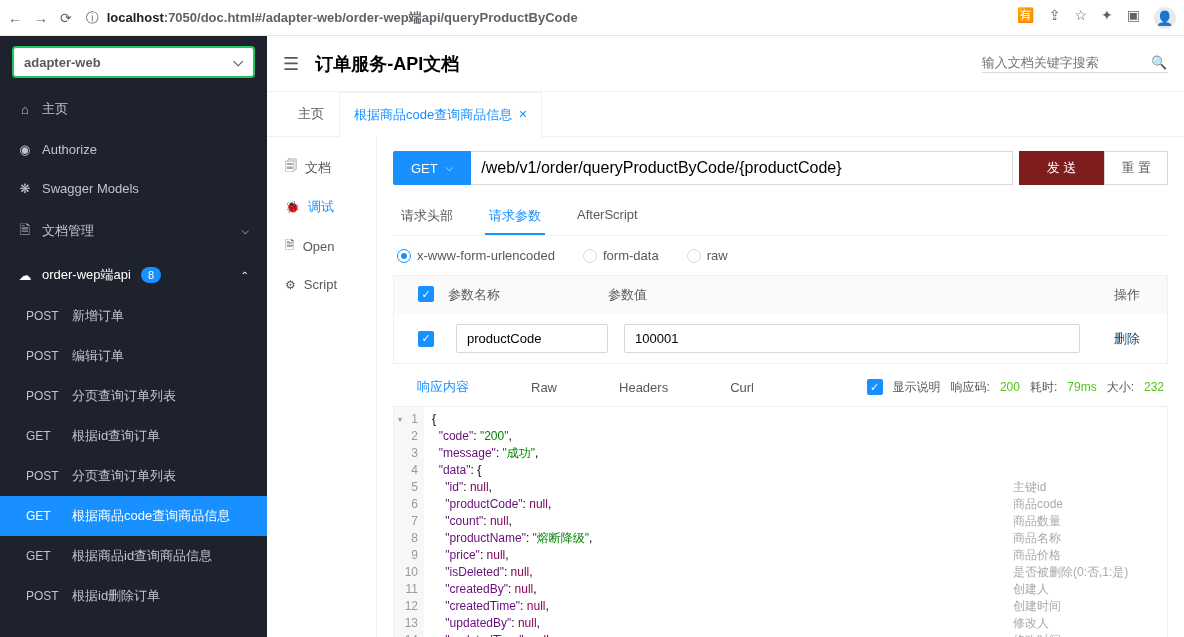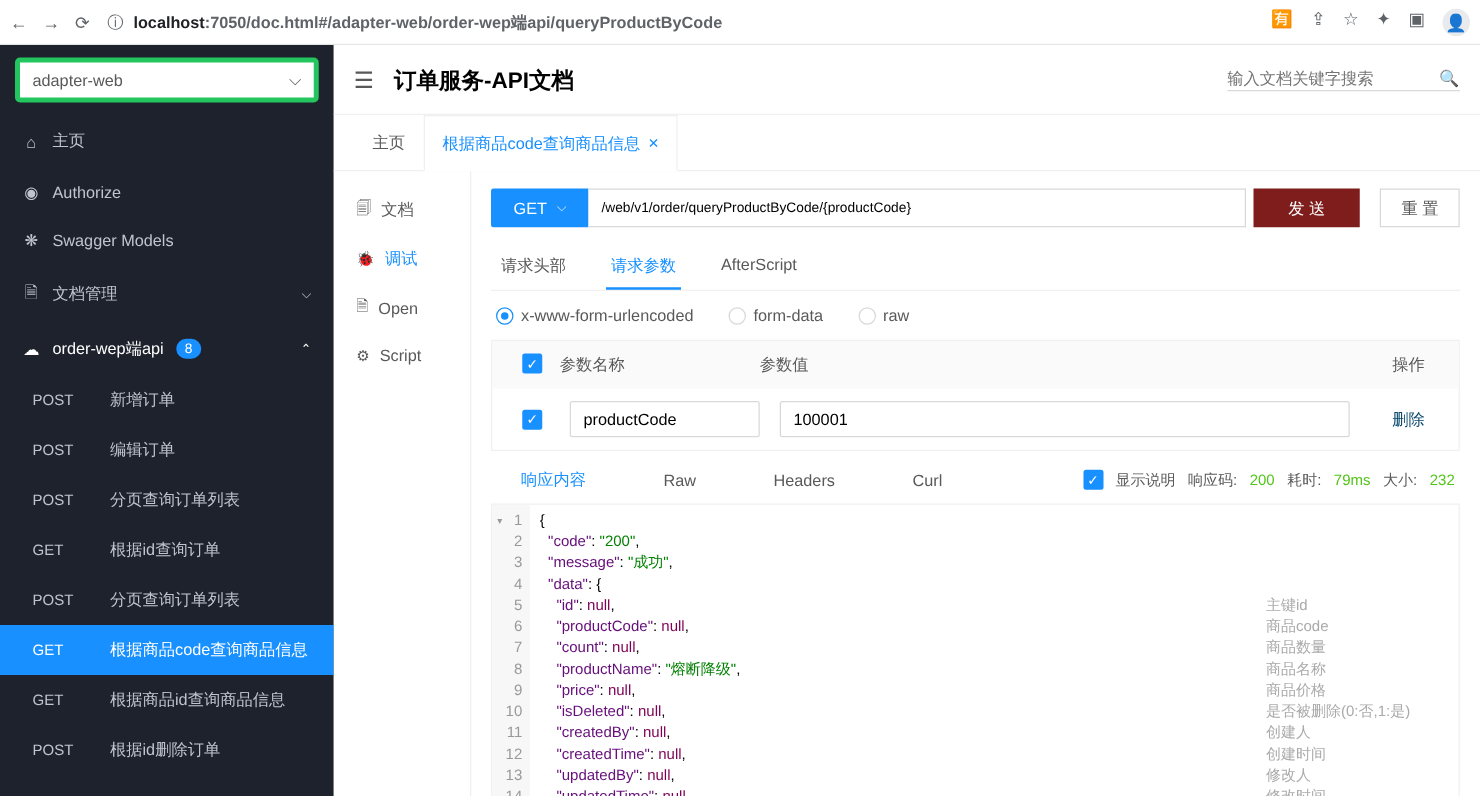--- a/index.html
+++ b/index.html
@@ -16,7 +16,7 @@
 .avatar { width: 22px; height: 22px; border-radius: 50%; background: #e8eaed; display: flex; align-items: center; justify-content: center; font-size: 14px; }
 .app { display: flex; height: 601px; }
 .sidebar { width: 267px; background: #1e222d; color: #fff; display: flex; flex-direction: column; }
-.select-box { margin: 10px 12px; background: #fff; border: 4px solid #22c55e; border-radius: 4px; padding: 6px 10px; color: #595959; display: flex; justify-content: space-between; align-items: center; }
+.select-box { margin: 10px 12px; background: #fff; border: 2px solid #22c55e; border-radius: 4px; padding: 6px 10px; color: #595959; display: flex; justify-content: space-between; align-items: center; font-weight: bold; }
 .menu { flex: 1; overflow-y: auto; }
 .menu-item { padding: 12px 18px; display: flex; align-items: center; gap: 10px; color: #bfc4cd; cursor: pointer; font-size: 13px; }
 .menu-item .mi-icon { width: 14px; text-align: center; }

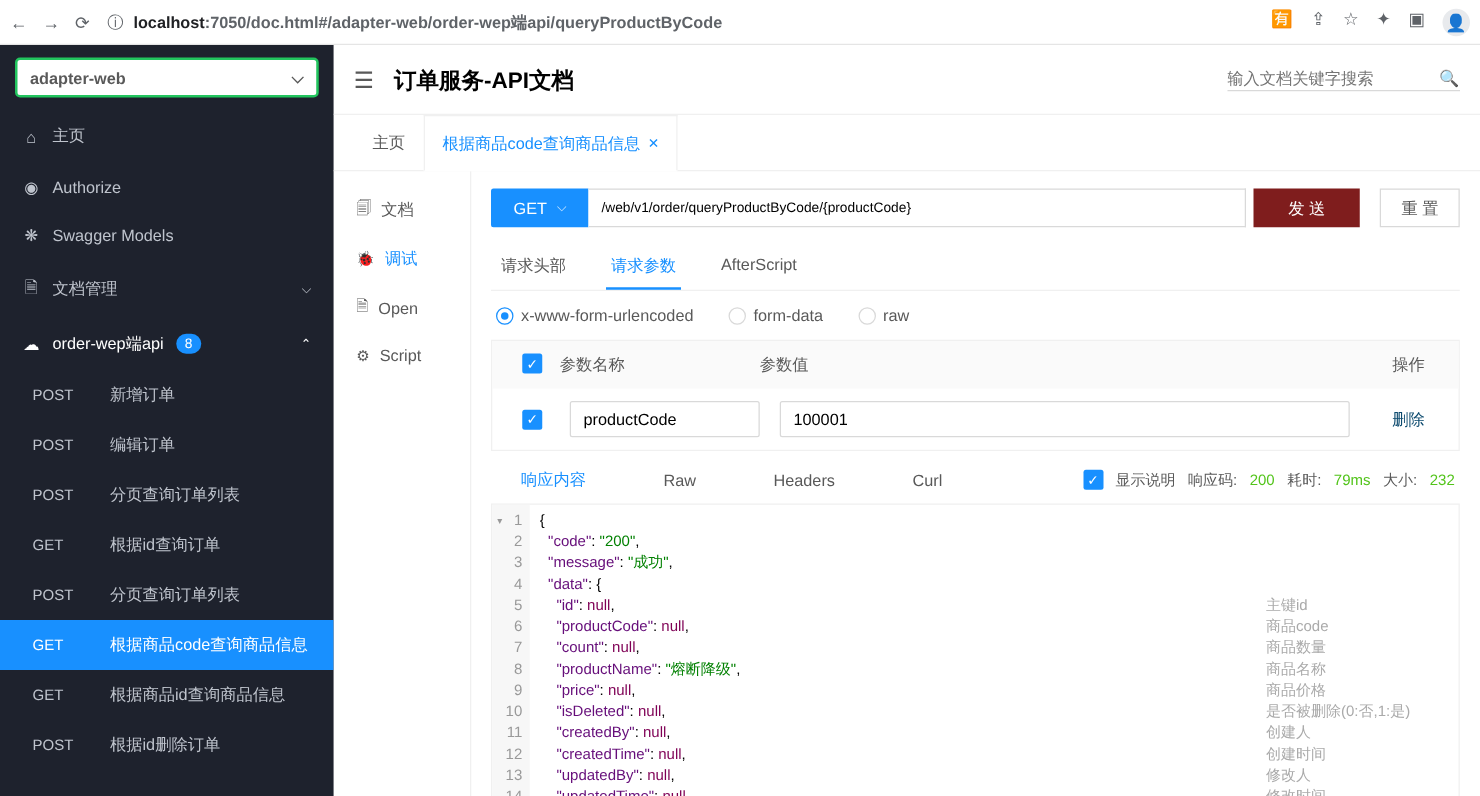--- a/index.html
+++ b/index.html
@@ -46,7 +46,7 @@
 .req-row { display: flex; margin-bottom: 14px; }
 .method-select { background: #1890ff; color: #fff; padding: 8px 18px; font-size: 13px; border-radius: 2px 0 0 2px; display: flex; align-items: center; gap: 8px; }
 .method-select::after { content: "⌵"; font-size: 10px; opacity: 0.8; }
-.url-input { flex: 1; border: 1px solid #d9d9d9; border-left: none; padding: 7px 10px; font-size: 11px; outline: none; }
+.url-input { flex: 1; border: 1px solid #d9d9d9; border-left: none; padding: 7px 10px; font-size: 16px; outline: none; }
 .send-btn { background: #7f1d1d; color: #fff; border: none; padding: 0 28px; font-size: 13px; cursor: pointer; margin-left: 6px; }
 .reset-btn { background: #fff; border: 1px solid #d9d9d9; padding: 0 16px; font-size: 13px; cursor: pointer; margin-left: 16px; color: #595959; }
 .sub-tabs { display: flex; gap: 28px; border-bottom: 1px solid #f0f0f0; padding-left: 4px; margin-bottom: 12px; }

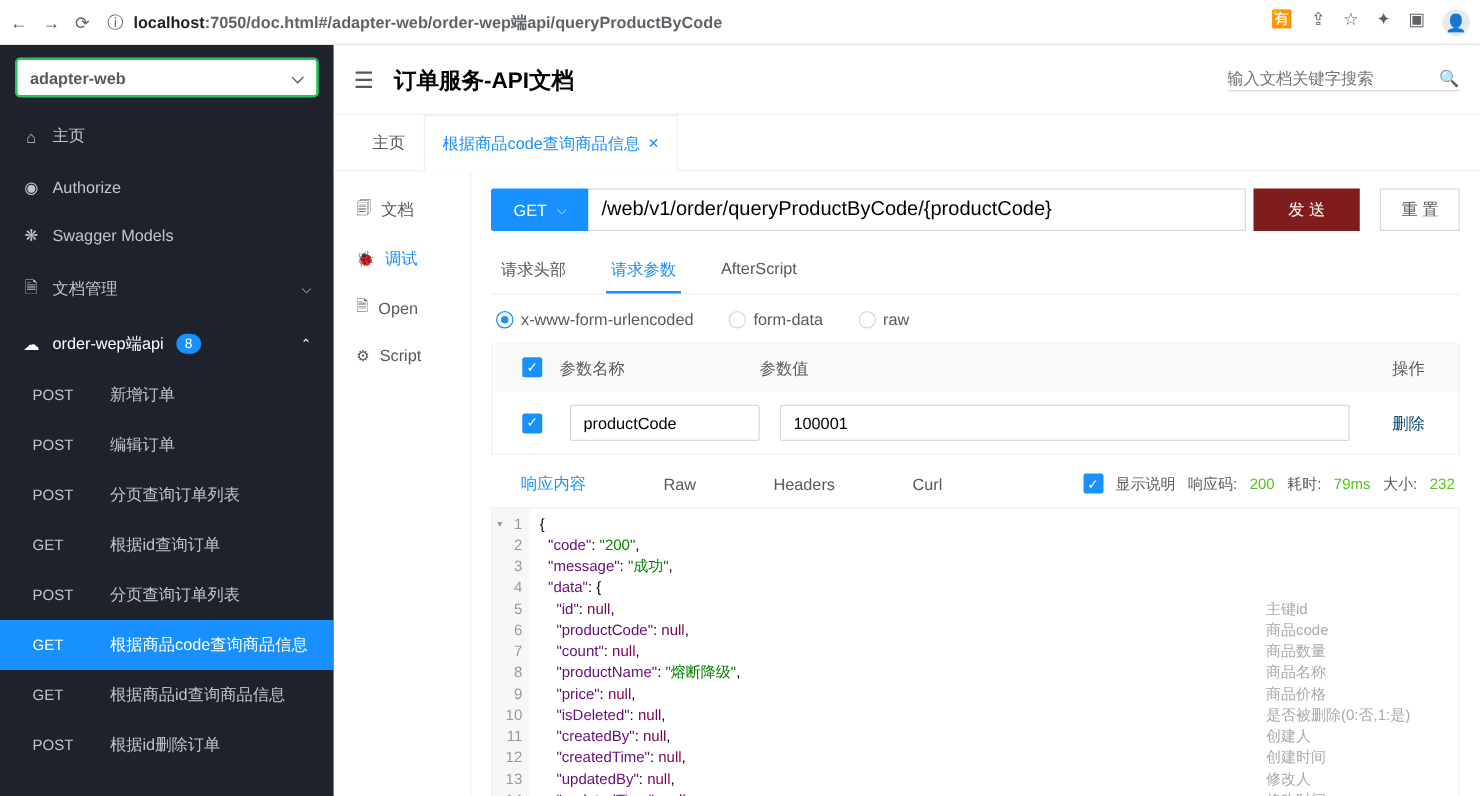--- a/index.html
+++ b/index.html
@@ -48,7 +48,7 @@
 .method-select::after { content: "⌵"; font-size: 10px; opacity: 0.8; }
 .url-input { flex: 1; border: 1px solid #d9d9d9; border-left: none; padding: 7px 10px; font-size: 16px; outline: none; }
 .send-btn { background: #7f1d1d; color: #fff; border: none; padding: 0 28px; font-size: 13px; cursor: pointer; margin-left: 6px; }
-.reset-btn { background: #fff; border: 1px solid #d9d9d9; padding: 0 16px; font-size: 13px; cursor: pointer; margin-left: 16px; color: #595959; }
+.reset-btn { background: #fff; border: 1px solid #d9d9d9; padding: 0 16px; font-size: 13px; cursor: pointer; margin-left: 0; color: #595959; }
 .sub-tabs { display: flex; gap: 28px; border-bottom: 1px solid #f0f0f0; padding-left: 4px; margin-bottom: 12px; }
 .sub-tab { padding: 8px 4px; cursor: pointer; font-size: 13px; color: #595959; border-bottom: 2px solid transparent; }
 .sub-tab.active { color: #1890ff; border-bottom-color: #1890ff; }

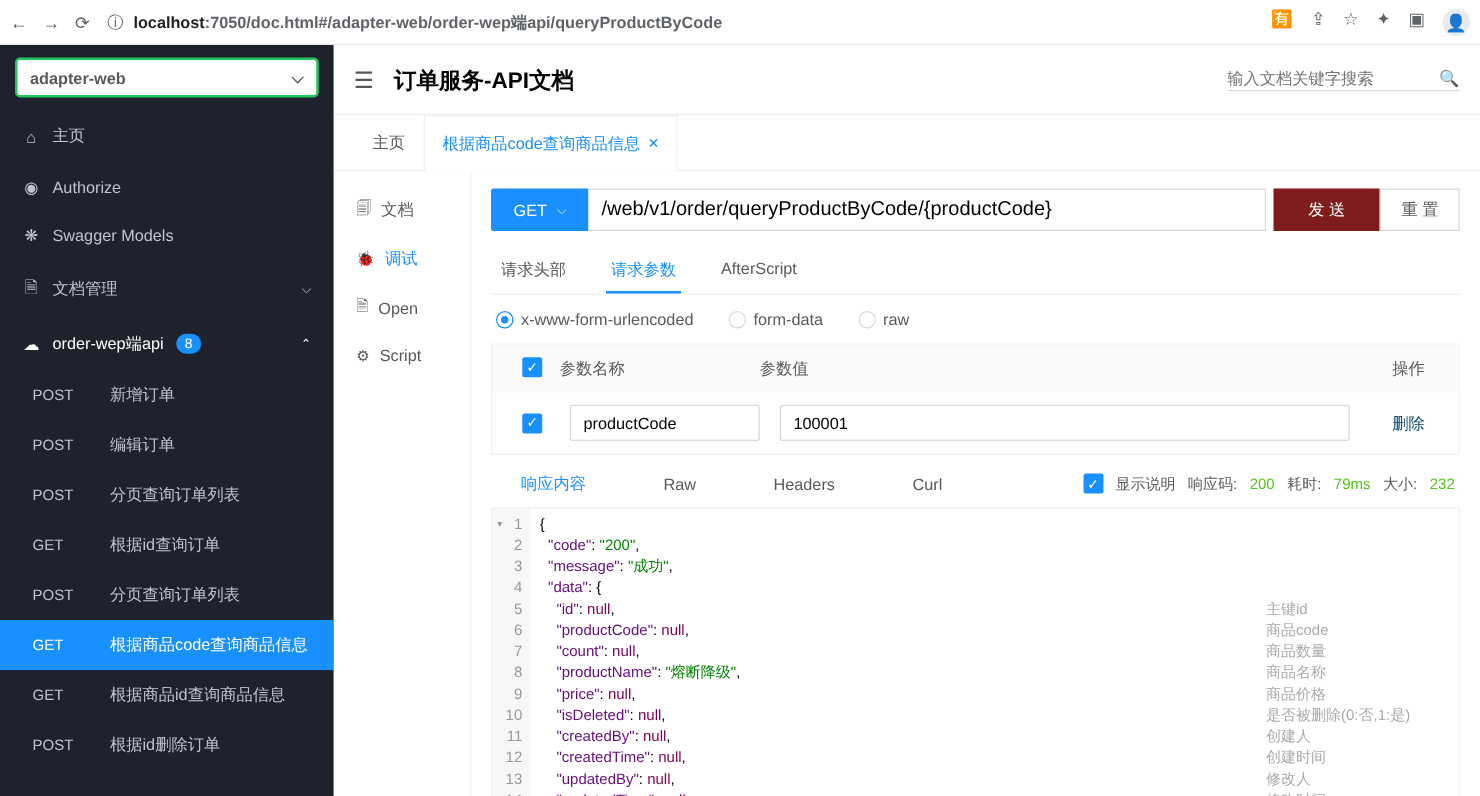--- a/index.html
+++ b/index.html
@@ -23,7 +23,7 @@
 .menu-item .arrow { margin-left: auto; font-size: 10px; }
 .menu-item.expanded { color: #fff; }
 .badge { background: #1890ff; color: #fff; border-radius: 10px; padding: 0 7px; font-size: 11px; line-height: 16px; }
-.sub-item { padding: 11px 18px 11px 8px; display: flex; align-items: center; gap: 16px; color: #bfc4cd; cursor: pointer; font-size: 13px; }
+.sub-item { padding: 11px 18px 11px 8px; display: flex; align-items: center; color: #bfc4cd; cursor: pointer; font-size: 13px; }
 .sub-item .method { width: 46px; text-align: left; font-size: 12px; margin-left: 18px; }
 .sub-item.active { background: #1890ff; color: #fff; }
 .main { flex: 1; display: flex; flex-direction: column; background: #fff; }

